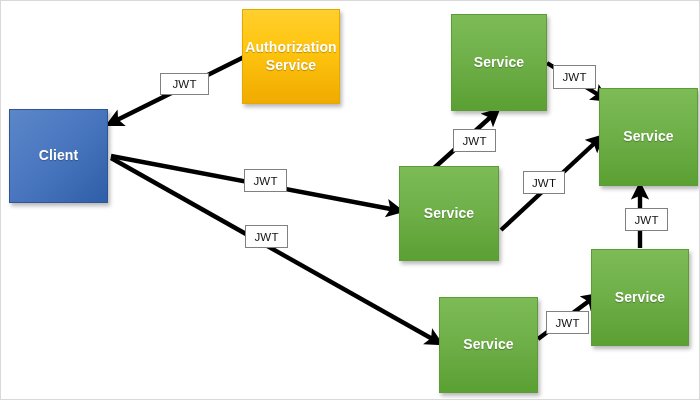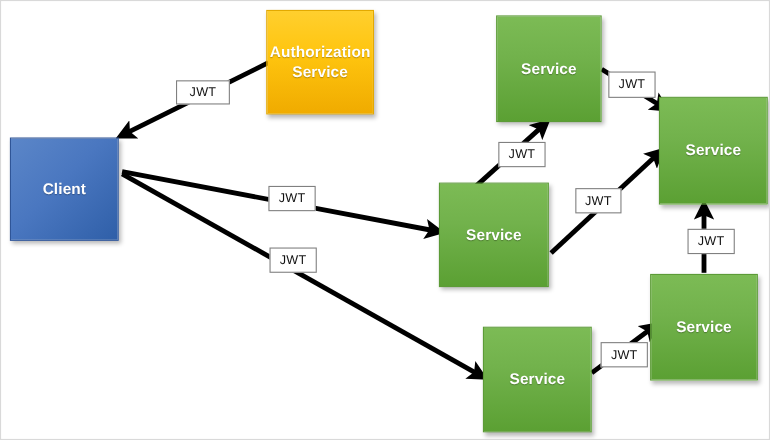--- a/index.html
+++ b/index.html
@@ -49,7 +49,6 @@
   .node-blue {
     background: linear-gradient(135deg, #5b86c8 0%, #4a77c0 45%, #2f5fa8 100%);
     border: 1px solid #2f5597;
-    margin-top: 16px;
   }
   .node-amber {
     background: linear-gradient(180deg, #ffcf2e 0%, #ffc50f 42%, #f0ab00 100%);

